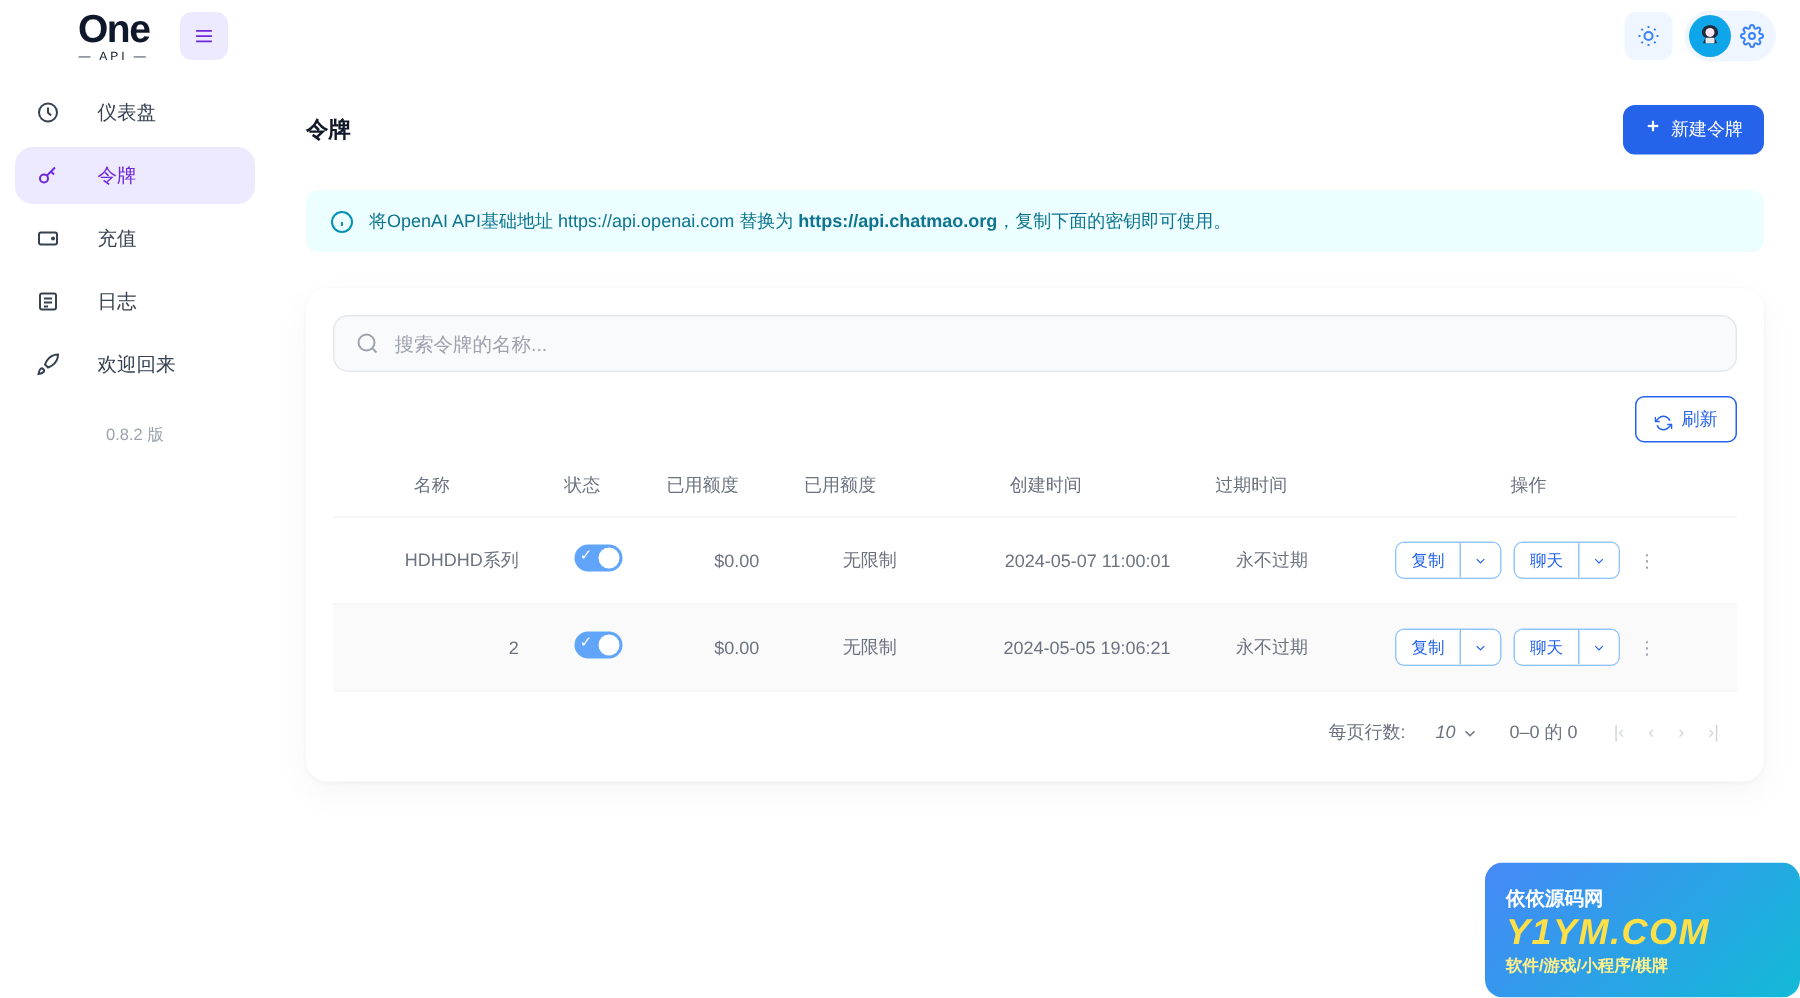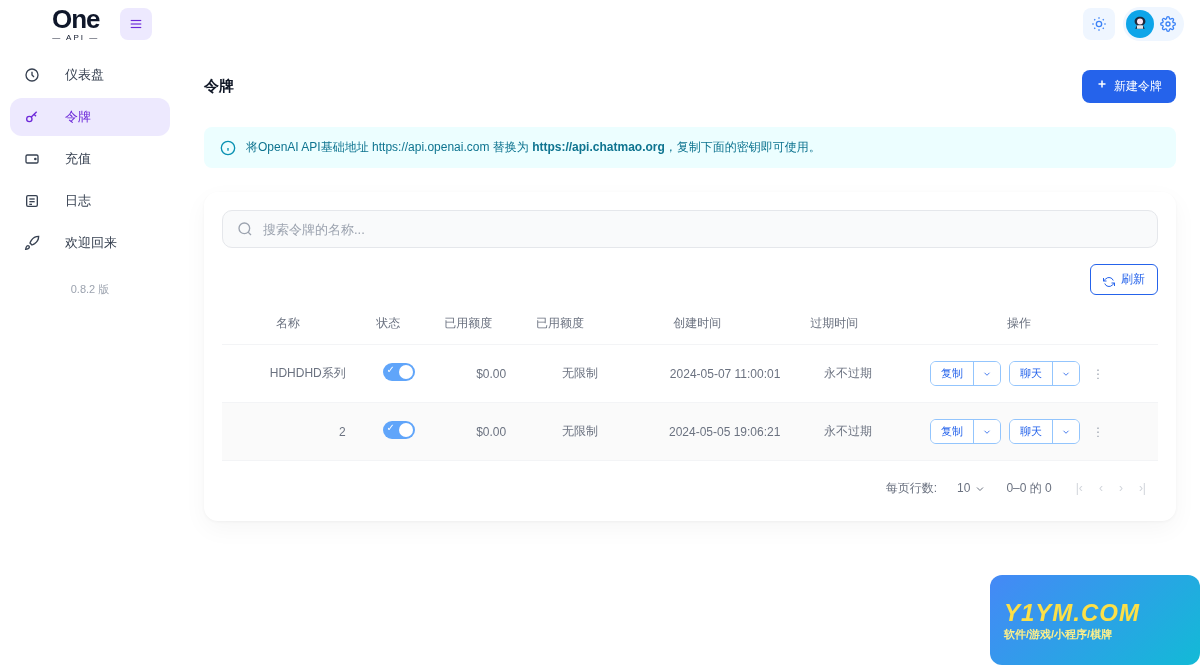--- a/index.html
+++ b/index.html
@@ -64,7 +64,7 @@
 .more-btn { cursor: pointer; color: #9ca3af; padding: 4px; }
 
 .pagination { display: flex; justify-content: flex-end; align-items: center; gap: 20px; padding: 16px 8px 4px; font-size: 12px; color: #6b7280; }
-.page-size { display: flex; align-items: flex-end; gap: 4px; }
+.page-size { display: flex; align-items: flex-end; gap: 4px; font-style: italic; }
 .page-nav { display: flex; gap: 8px; }
 .page-nav span { color: #d1d5db; cursor: pointer; padding: 4px; }
 

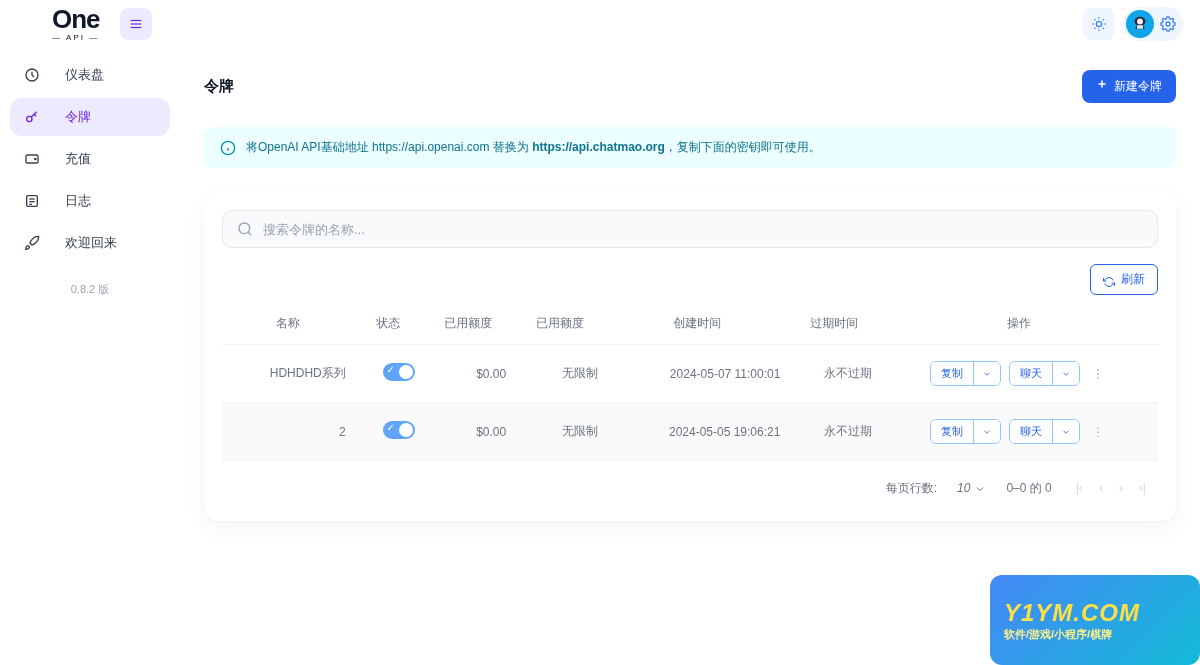--- a/index.html
+++ b/index.html
@@ -312,6 +312,7 @@
 <div class="watermark">
   <div class="wm-bg"></div>
   <div class="wm-text">
+    <div class="wm-title">依依源码网</div>
     <div class="wm-url">Y1YM.COM</div>
     <div class="wm-sub">软件/游戏/小程序/棋牌</div>
   </div>

